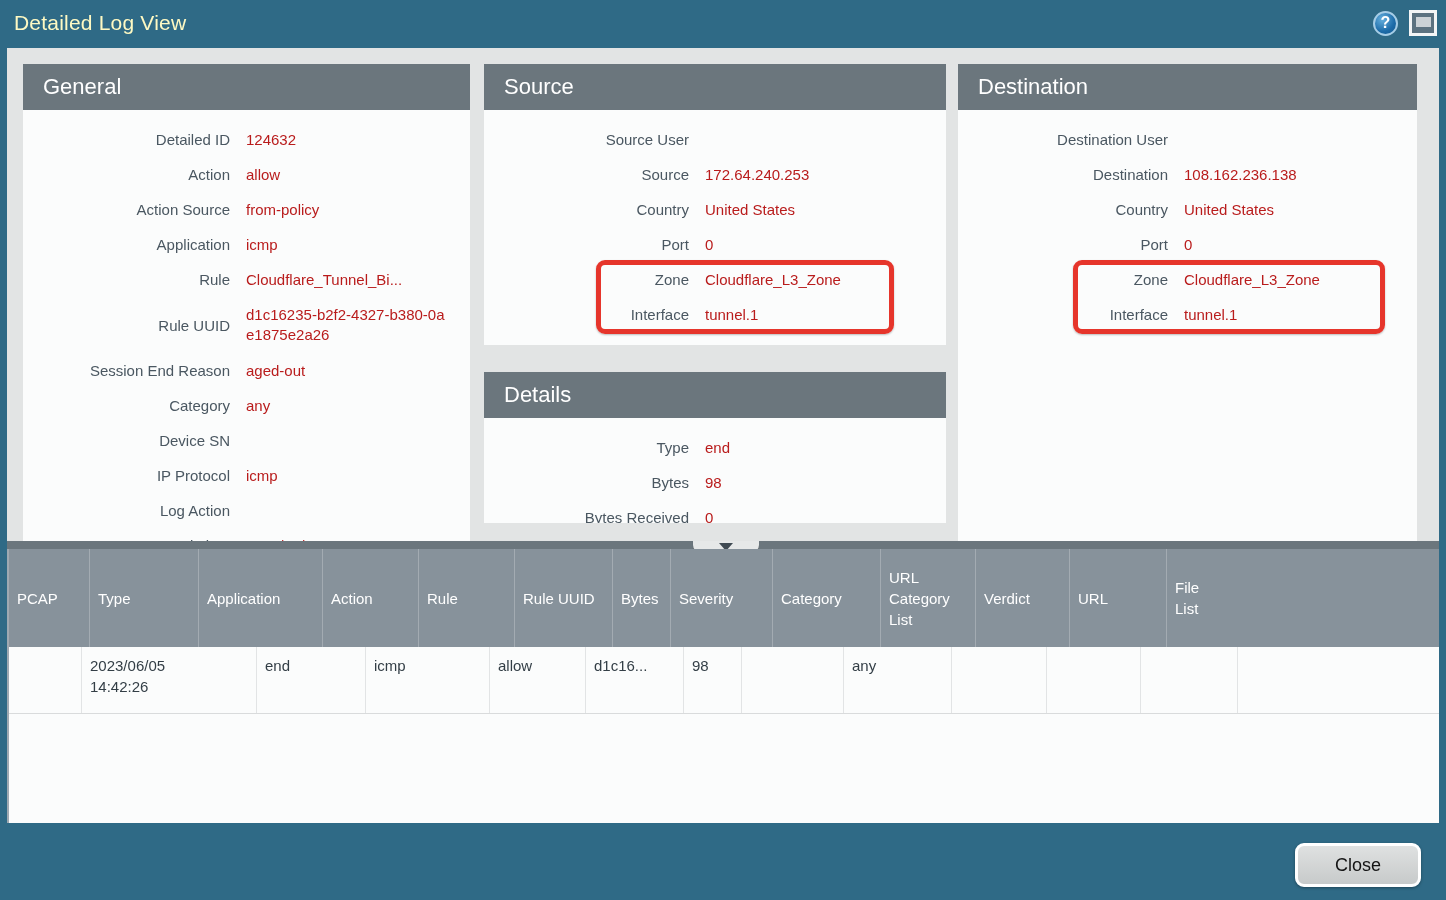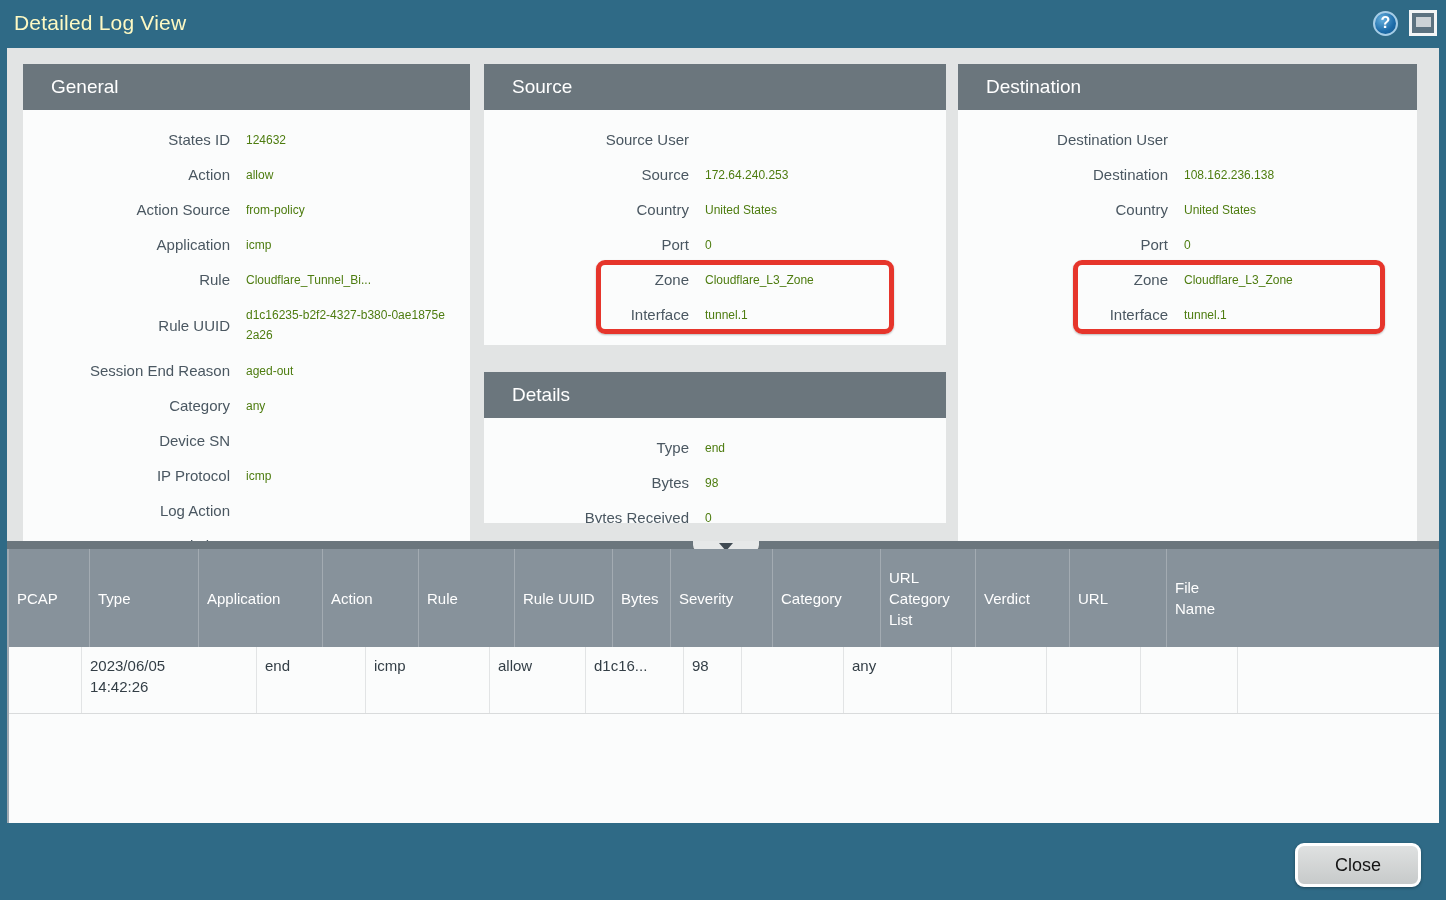--- a/index.html
+++ b/index.html
@@ -27,7 +27,7 @@
   
   .content{position:absolute;left:7px;top:48px;width:1432px;height:493px;background:#e2e4e4;overflow:hidden;}
   .panel{position:absolute;background:#fbfcfc;overflow:hidden;}
-  .panel header{height:46px;background:#6b767d;color:#fff;font-size:19px;line-height:46px;padding-left:28px;}
+  .panel header{height:46px;background:#6b767d;color:#fff;font-size:22px;line-height:46px;padding-left:20px;}
   .pbody{padding-top:12px;position:relative;}
   .frow{display:flex;align-items:center;min-height:35px;}
   .frow .lbl{text-align:right;color:#4a5761;font-size:15px;flex:none;}

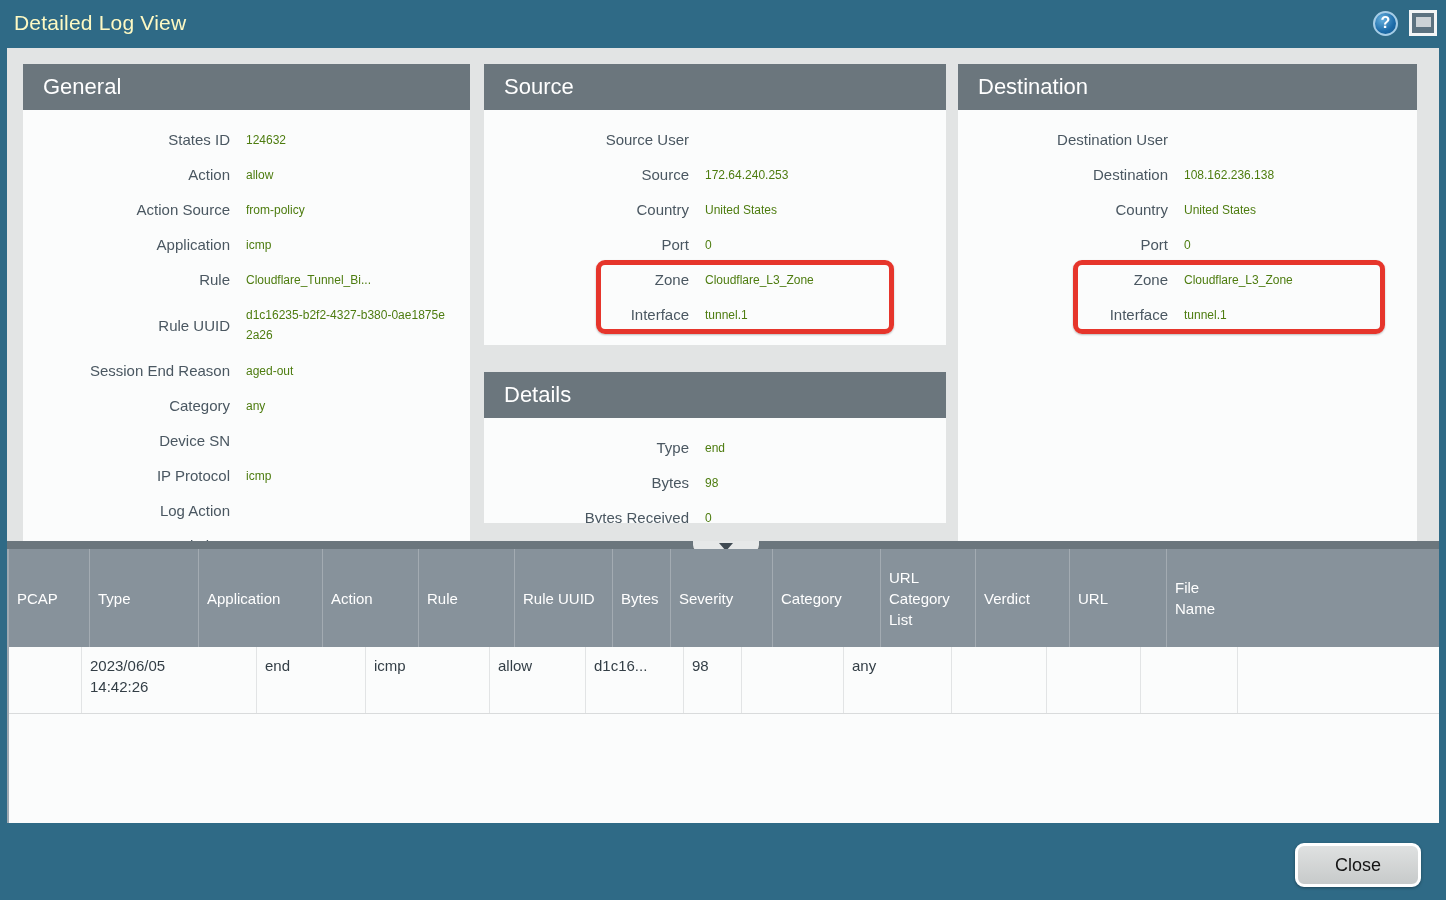--- a/index.html
+++ b/index.html
@@ -91,7 +91,7 @@
     <header>General</header>
     <div class="pbody">
       <div class="frow">
-          <span class="lbl">States ID</span>
+          <span class="lbl">Detailed ID</span>
           <span class="val">124632</span>
         </div>
       <div class="frow">

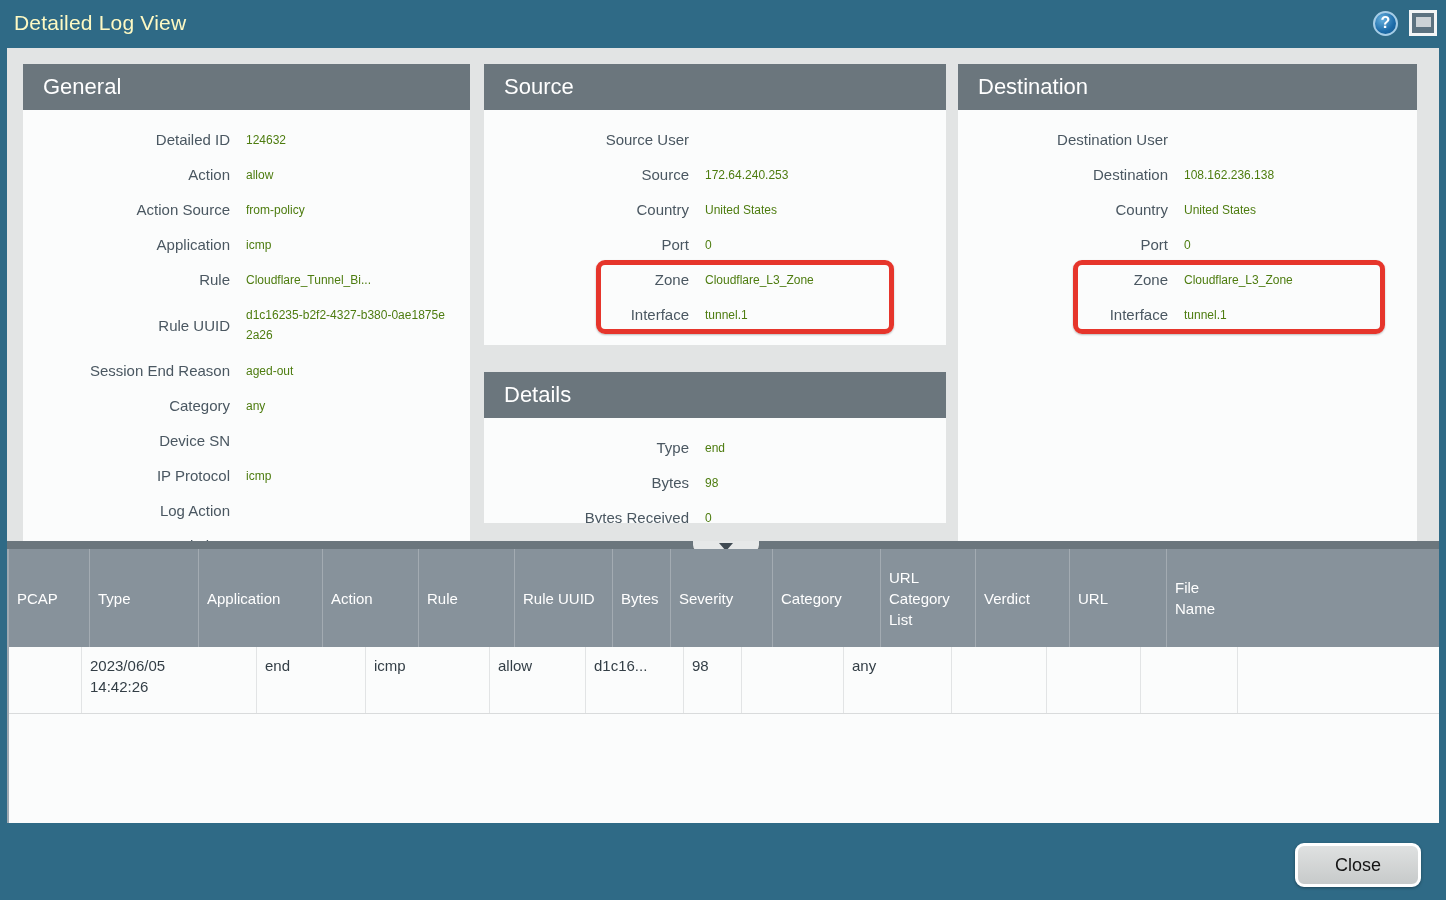--- a/index.html
+++ b/index.html
@@ -31,7 +31,7 @@
   .pbody{padding-top:12px;position:relative;}
   .frow{display:flex;align-items:center;min-height:35px;}
   .frow .lbl{text-align:right;color:#4a5761;font-size:15px;flex:none;}
-  .frow .val{margin-left:16px;color:#4d7c0f;font-size:12px;word-break:break-all;line-height:20px;}
+  .frow .val{margin-left:16px;color:#b91c1c;font-size:15px;word-break:break-all;line-height:20px;}
   .g .lbl{width:207px;} .s .lbl{width:205px;} .d .lbl{width:210px;}
   .panel-general{left:16px;top:16px;width:447px;height:477px;}
   .panel-source{left:477px;top:16px;width:462px;height:281px;}

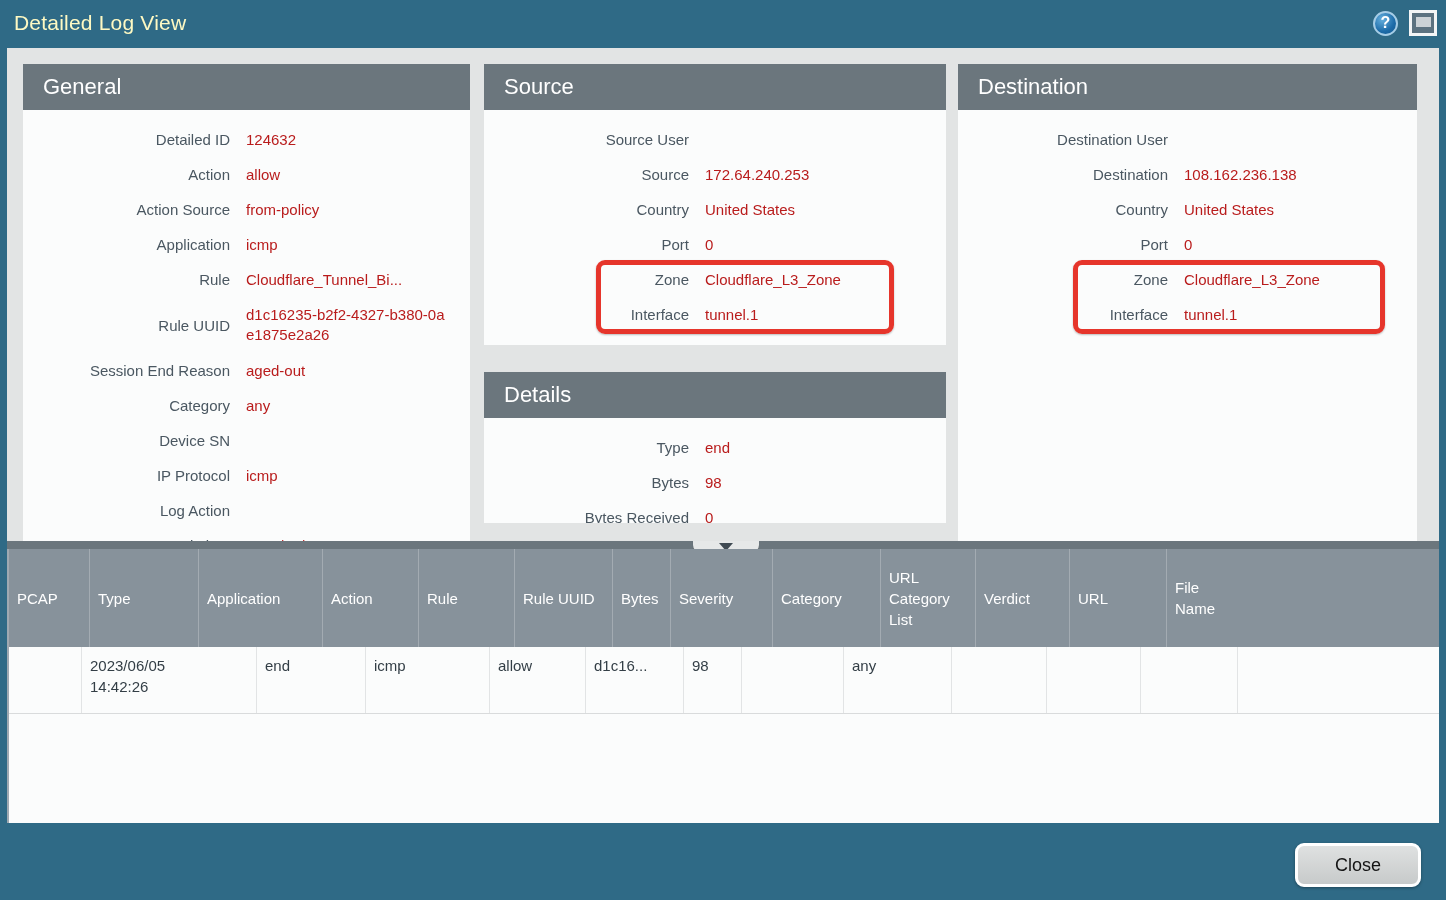--- a/index.html
+++ b/index.html
@@ -272,7 +272,7 @@
         <span>URL</span>
       </div>
     <div class="th" style="width:107px">
-        <span class="wrap-50">File Name</span>
+        <span class="wrap-50">File List</span>
       </div>
   </div>
   <div class="trow">

